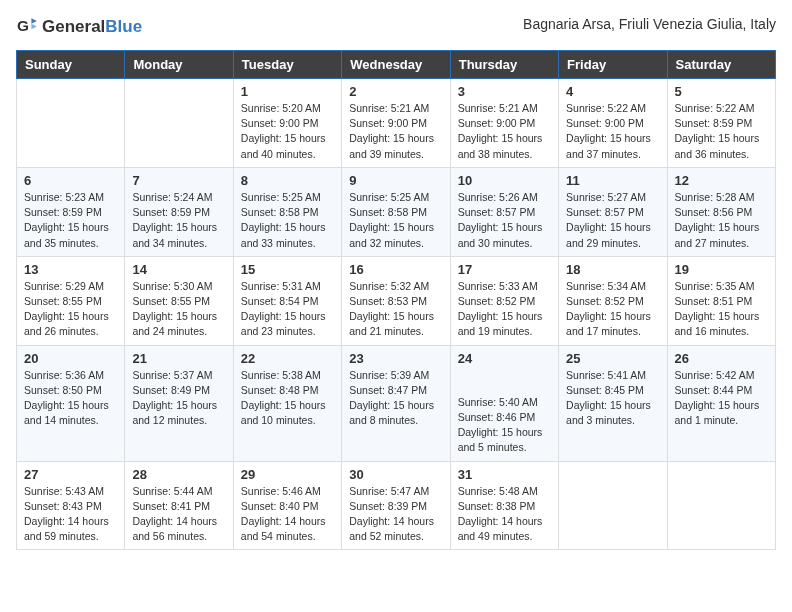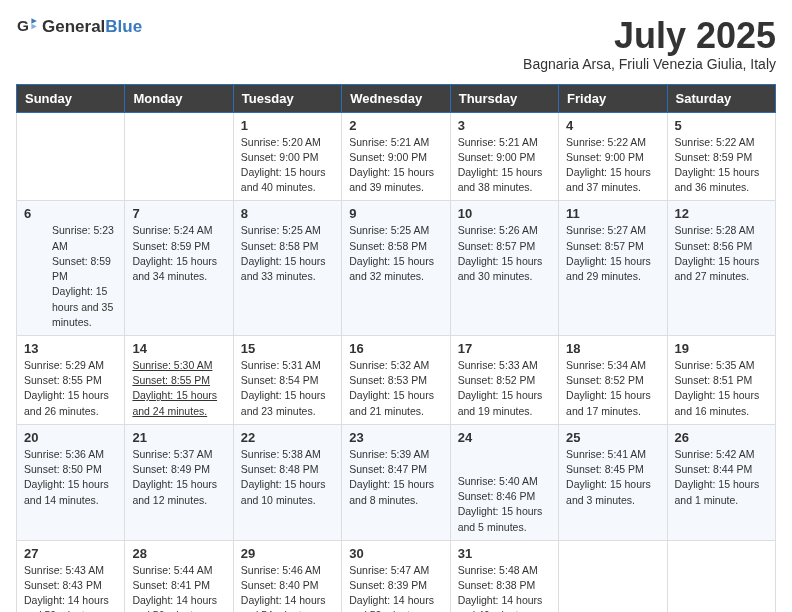--- a/index.html
+++ b/index.html
@@ -100,7 +100,6 @@
     </div>
   </div>
   <div class="title-area">
-    <div class="month-title">July 2025</div>
     <div class="location-title">Bagnaria Arsa, Friuli Venezia Giulia, Italy</div>
   </div>
 </div>

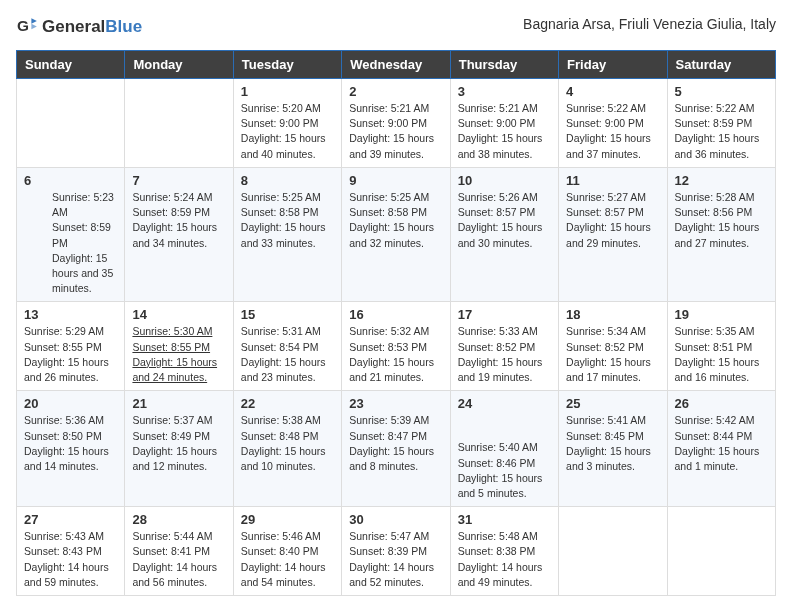--- a/index.html
+++ b/index.html
@@ -154,7 +154,7 @@
       <tr>
         <td>
           <span class="day-number">6</span>
-          <div class="day-info" style="white-space: pre-line; margin-left: 28px;">Sunrise: 5:23 AM
+          <div class="day-info" style="white-space: pre-line;">Sunrise: 5:23 AM
 Sunset: 8:59 PM
 Daylight: 15 hours and 35 minutes.</div>
         </td>

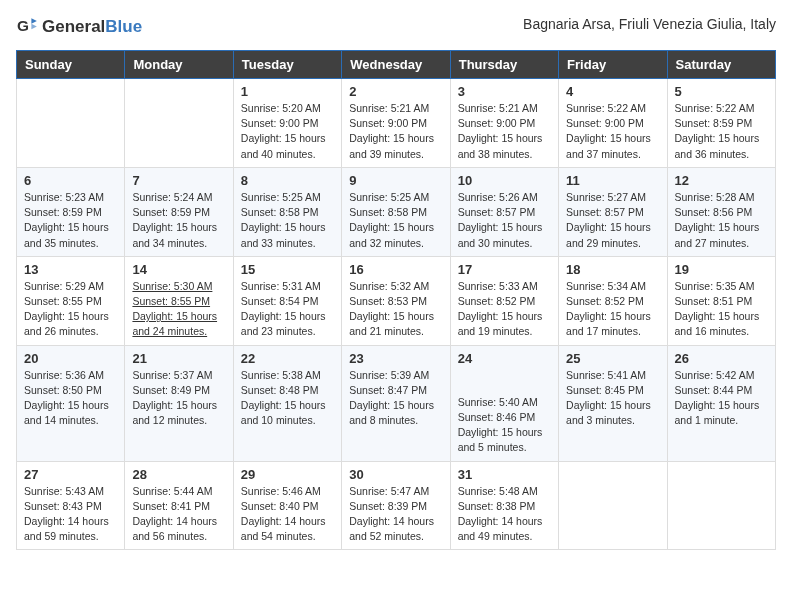--- a/index.html
+++ b/index.html
@@ -204,7 +204,7 @@
         </td>
         <td>
           <span class="day-number">14</span>
-          <div class="day-info" style="white-space: pre-line; text-decoration: underline;">Sunrise: 5:30 AM
+          <div class="day-info" style="white-space: pre-line;">Sunrise: 5:30 AM
 Sunset: 8:55 PM
 Daylight: 15 hours and 24 minutes.</div>
         </td>

